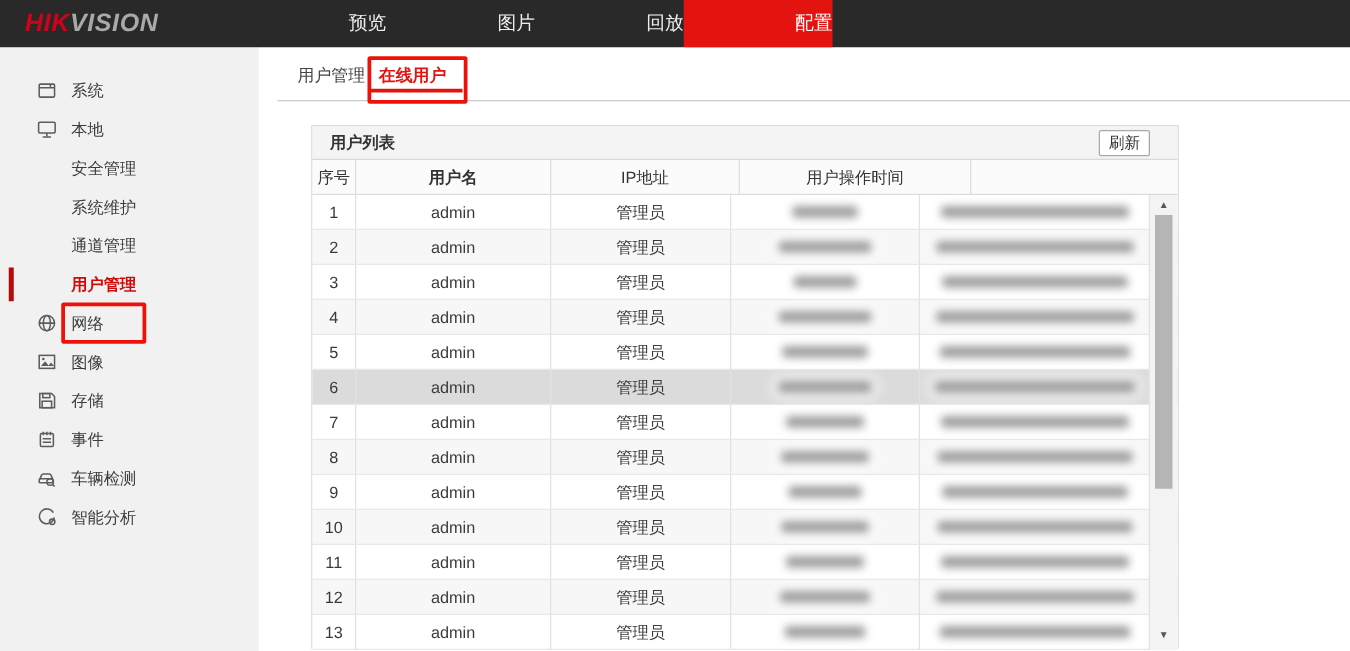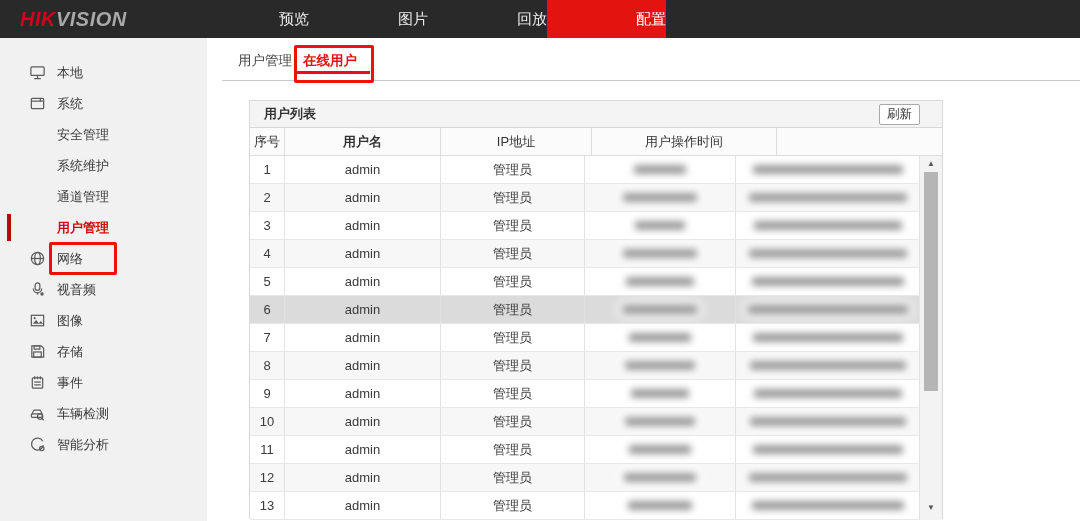--- a/index.html
+++ b/index.html
@@ -100,22 +100,22 @@
       <div class="sb-item">
         <span class="sb-icon">
           <svg viewBox="0 0 18 18">
+            <rect x="2.5" y="3.5" width="13" height="11" rx="1"></rect>
+            <line x1="2.5" y1="6.5" x2="15.5" y2="6.5"></line>
+            <line x1="12" y1="3.5" x2="12" y2="6.5"></line>
+          </svg>
+        </span>
+        <span class="sb-label">系统</span>
+      </div>
+      <div class="sb-item">
+        <span class="sb-icon">
+          <svg viewBox="0 0 18 18">
             <rect x="2" y="3" width="14" height="9" rx="1"></rect>
             <line x1="9" y1="12" x2="9" y2="15"></line>
             <line x1="5.5" y1="15.5" x2="12.5" y2="15.5"></line>
           </svg>
         </span>
         <span class="sb-label">本地</span>
-      </div>
-      <div class="sb-item">
-        <span class="sb-icon">
-          <svg viewBox="0 0 18 18">
-            <rect x="2.5" y="3.5" width="13" height="11" rx="1"></rect>
-            <line x1="2.5" y1="6.5" x2="15.5" y2="6.5"></line>
-            <line x1="12" y1="3.5" x2="12" y2="6.5"></line>
-          </svg>
-        </span>
-        <span class="sb-label">系统</span>
       </div>
       <div class="sb-item">
         <span class="sb-label">安全管理</span>

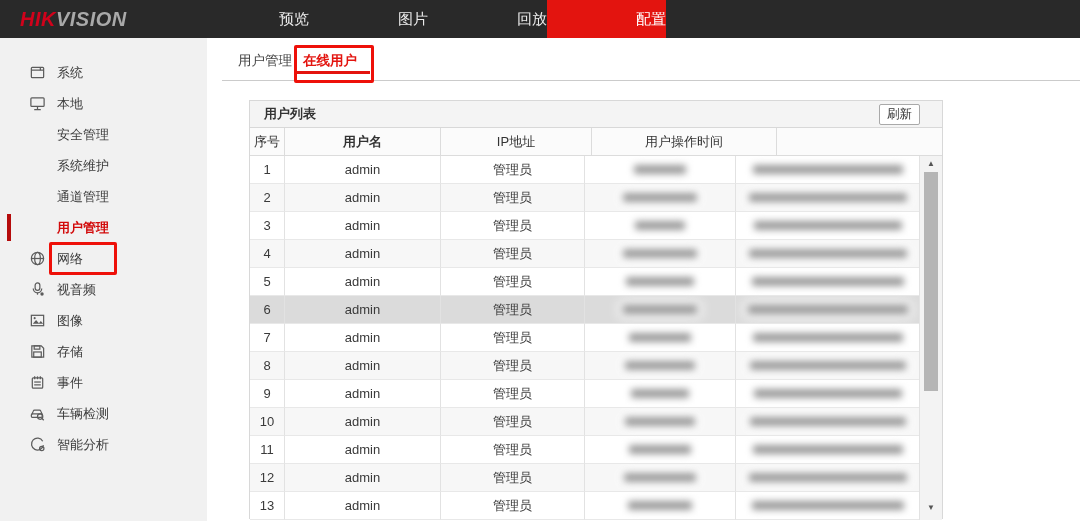--- a/index.html
+++ b/index.html
@@ -143,17 +143,6 @@
       <div class="sb-item">
         <span class="sb-icon">
           <svg viewBox="0 0 18 18">
-            <rect x="6.5" y="2" width="5" height="8" rx="2.5"></rect>
-            <path d="M4.5 8 a4.5 4.5 0 0 0 9 0"></path>
-            <line x1="9" y1="12.5" x2="9" y2="14.5"></line>
-            <circle cx="13.8" cy="13.8" r="1.8" fill="#5c5c5c" stroke="none"></circle>
-          </svg>
-        </span>
-        <span class="sb-label">视音频</span>
-      </div>
-      <div class="sb-item">
-        <span class="sb-icon">
-          <svg viewBox="0 0 18 18">
             <rect x="2.5" y="3.5" width="13" height="11"></rect>
             <path d="M4 12.5 l3.5-4 3 3.5 2-2.5 2.5 3 z" fill="#5c5c5c" stroke="none"></path>
             <circle cx="6" cy="6.5" r="1.1" fill="#5c5c5c" stroke="none"></circle>

